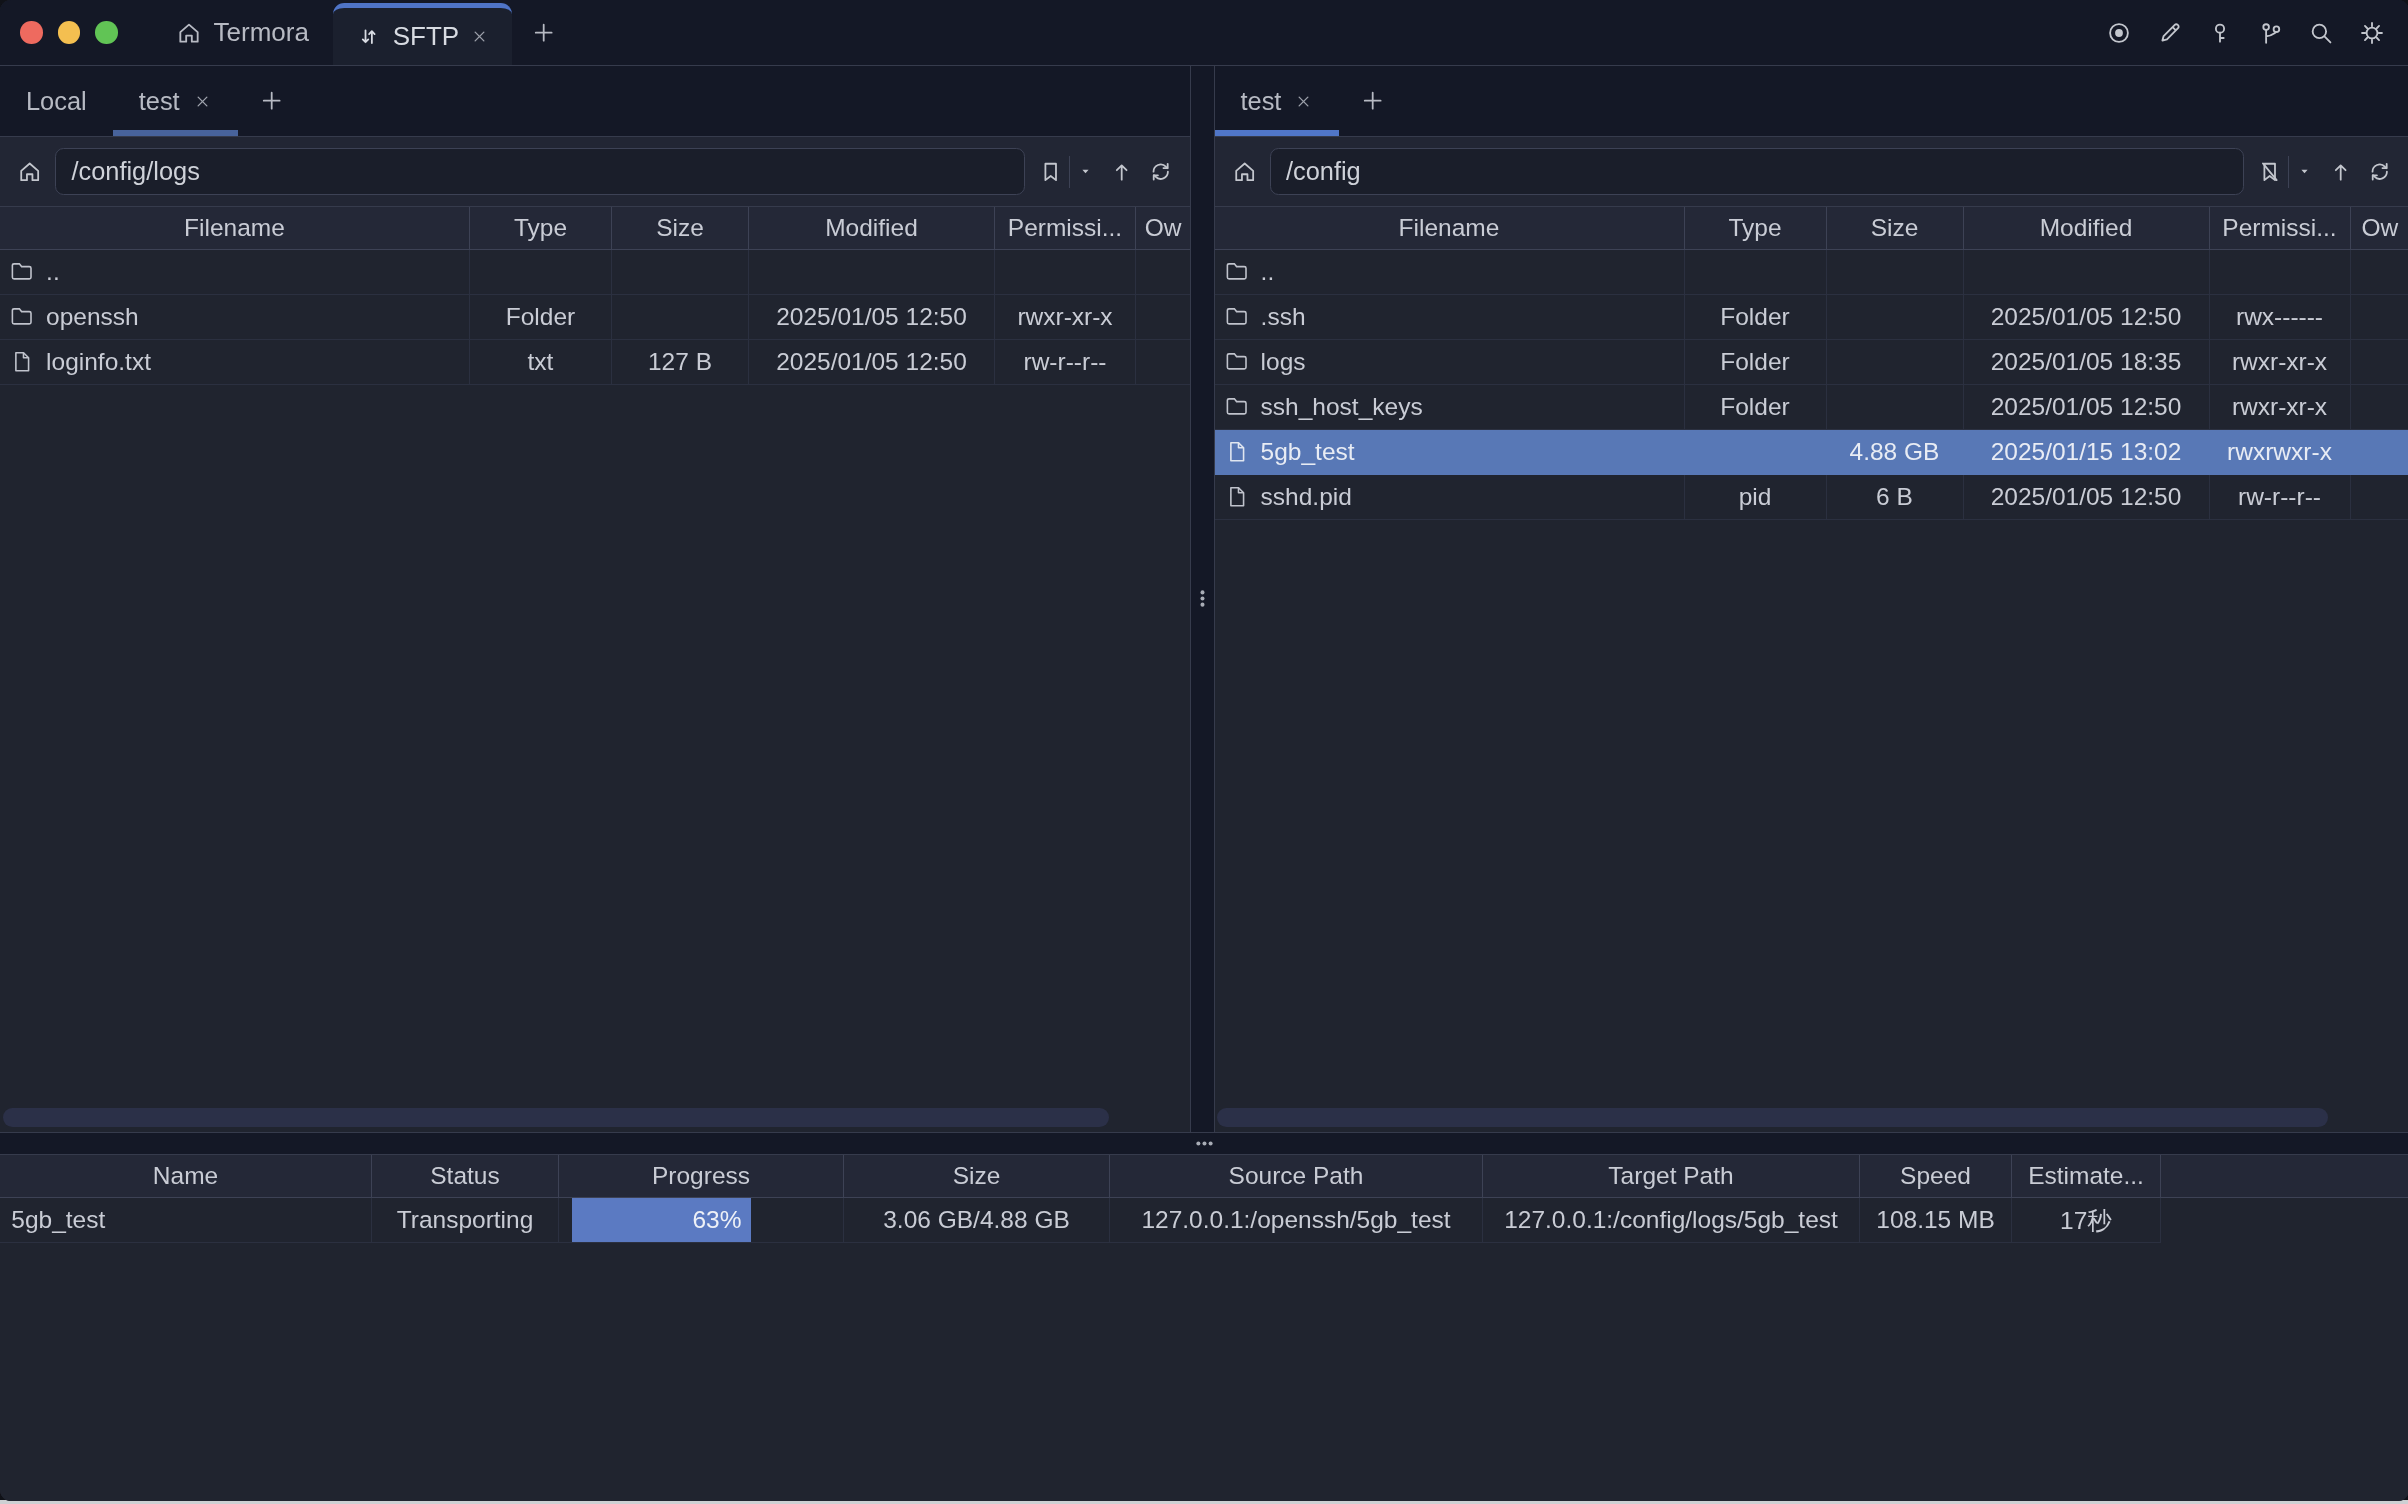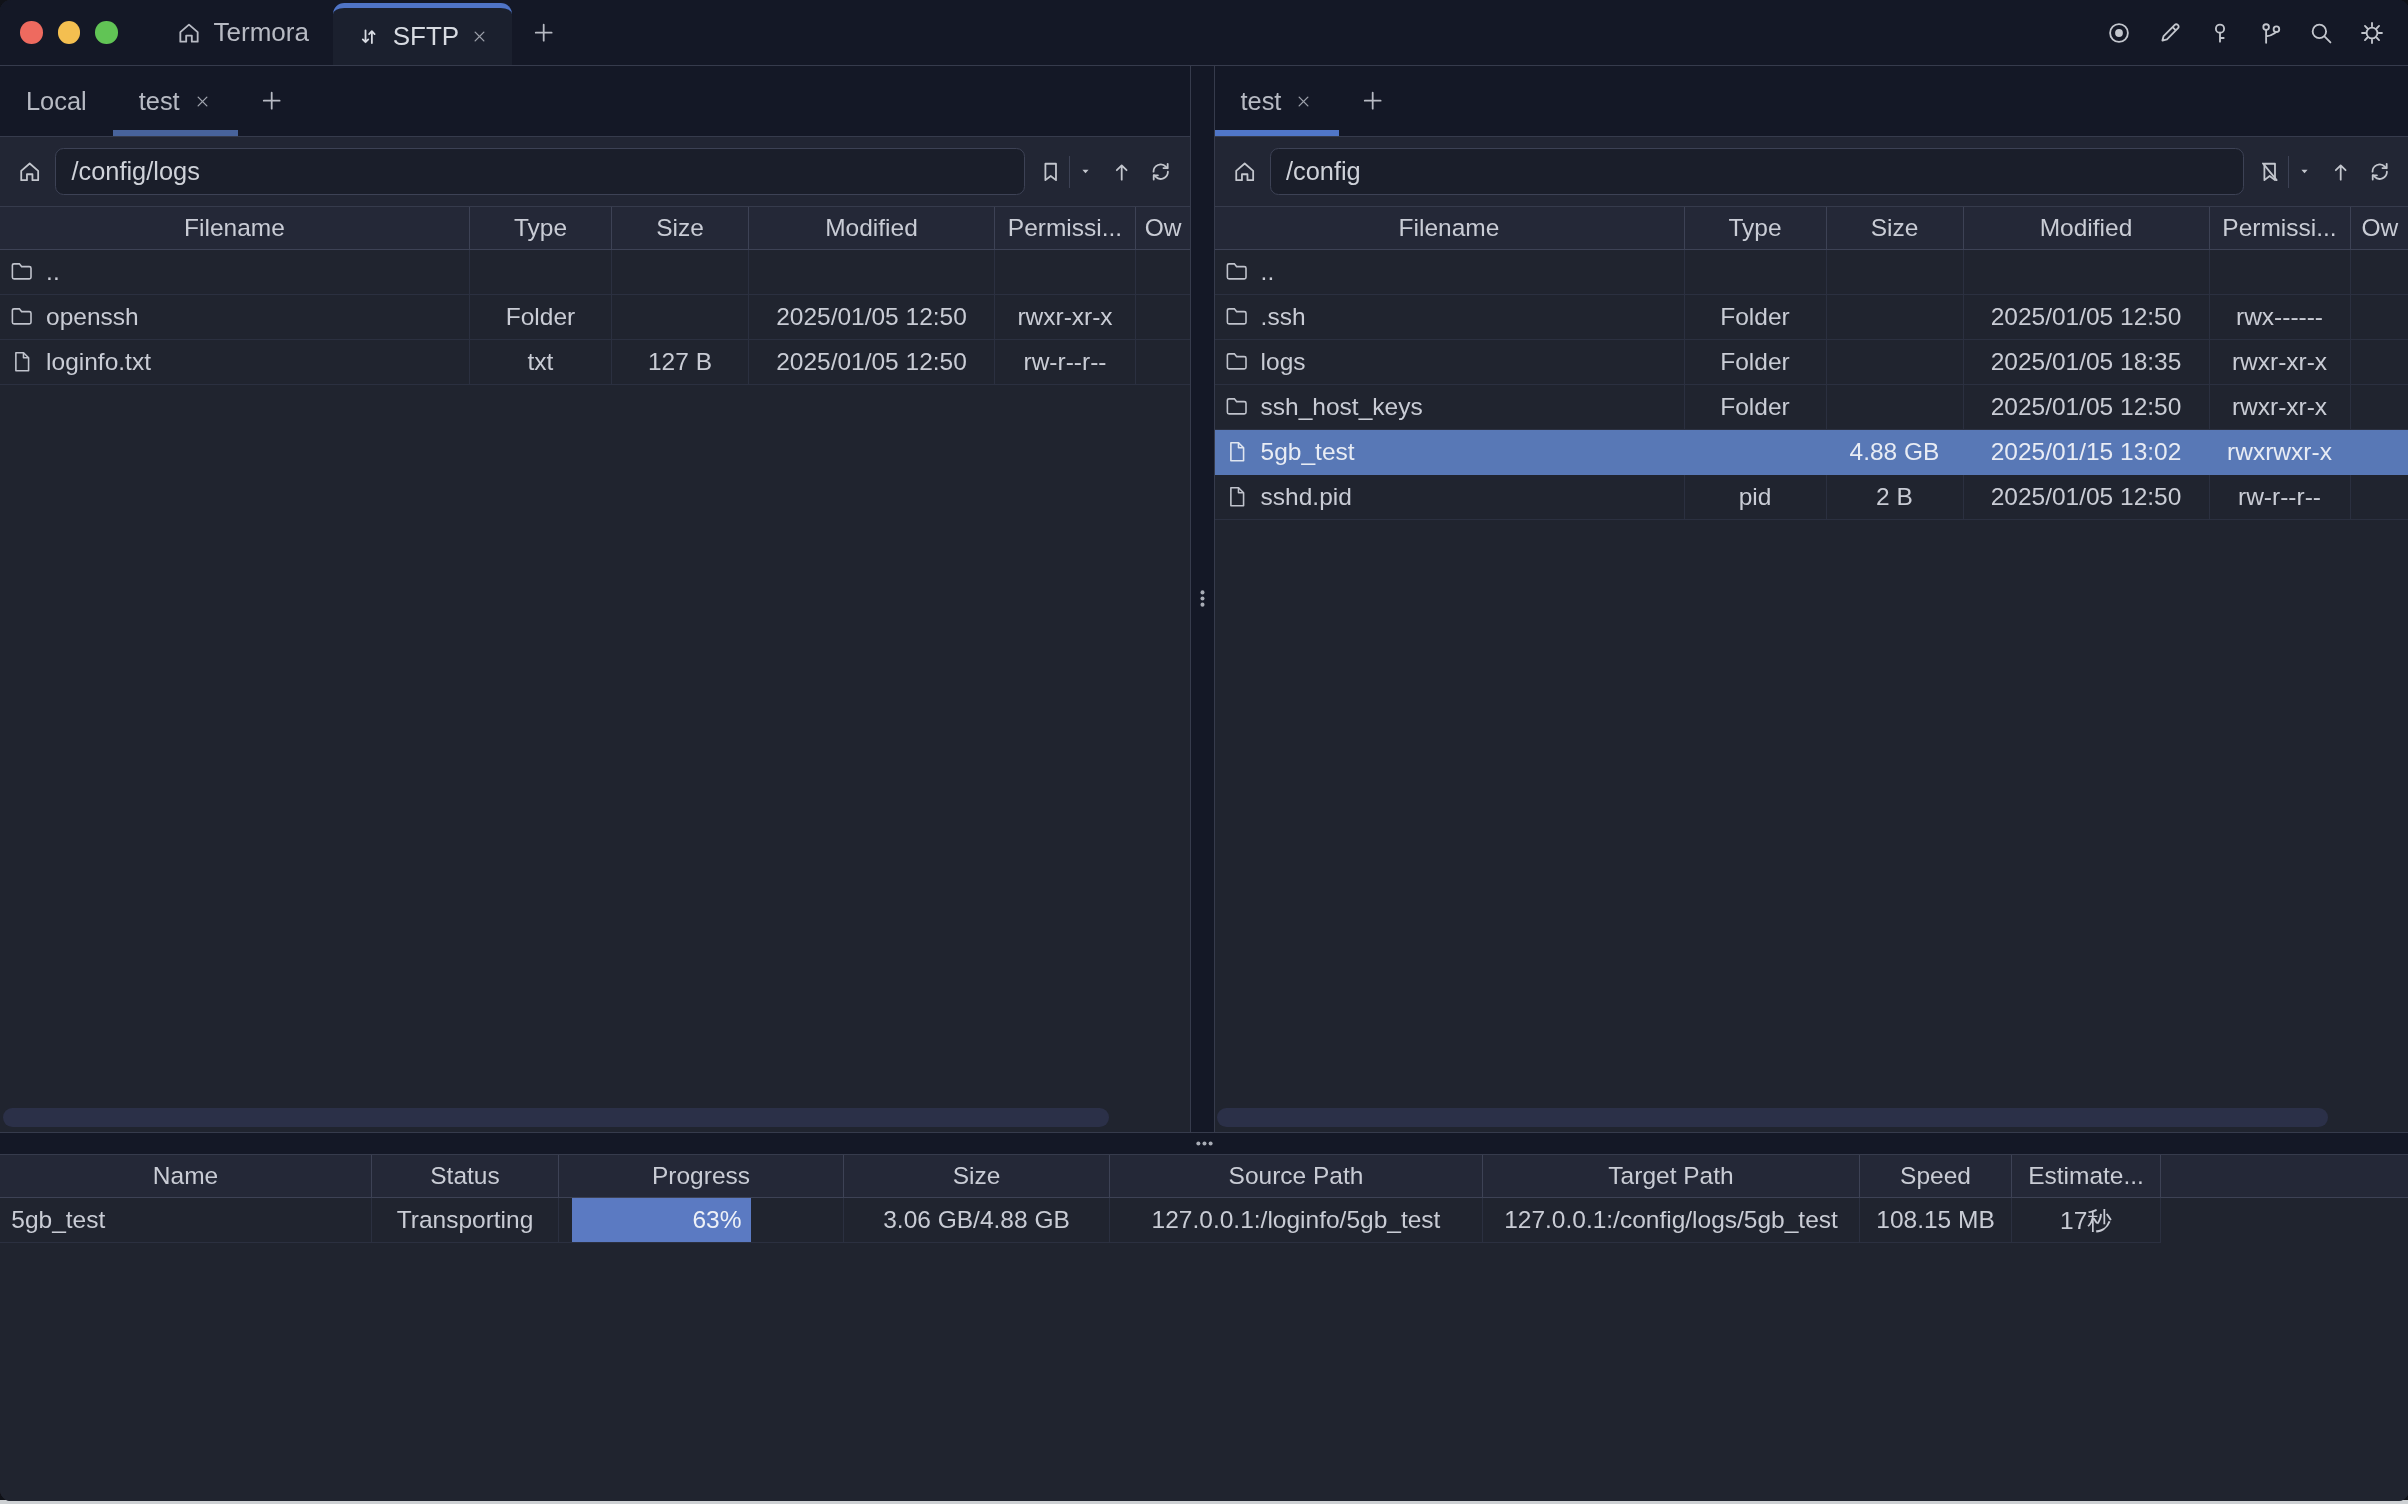--- a/index.html
+++ b/index.html
@@ -521,7 +521,7 @@
                   <span>sshd.pid</span>
                 </div>
               <div class="c c1">pid</div>
-              <div class="c c2">2 B</div>
+              <div class="c c2">6 B</div>
               <div class="c c3">2025/01/05 12:50</div>
               <div class="c c4">rw-r--r--</div>
               <div class="c c5"></div>

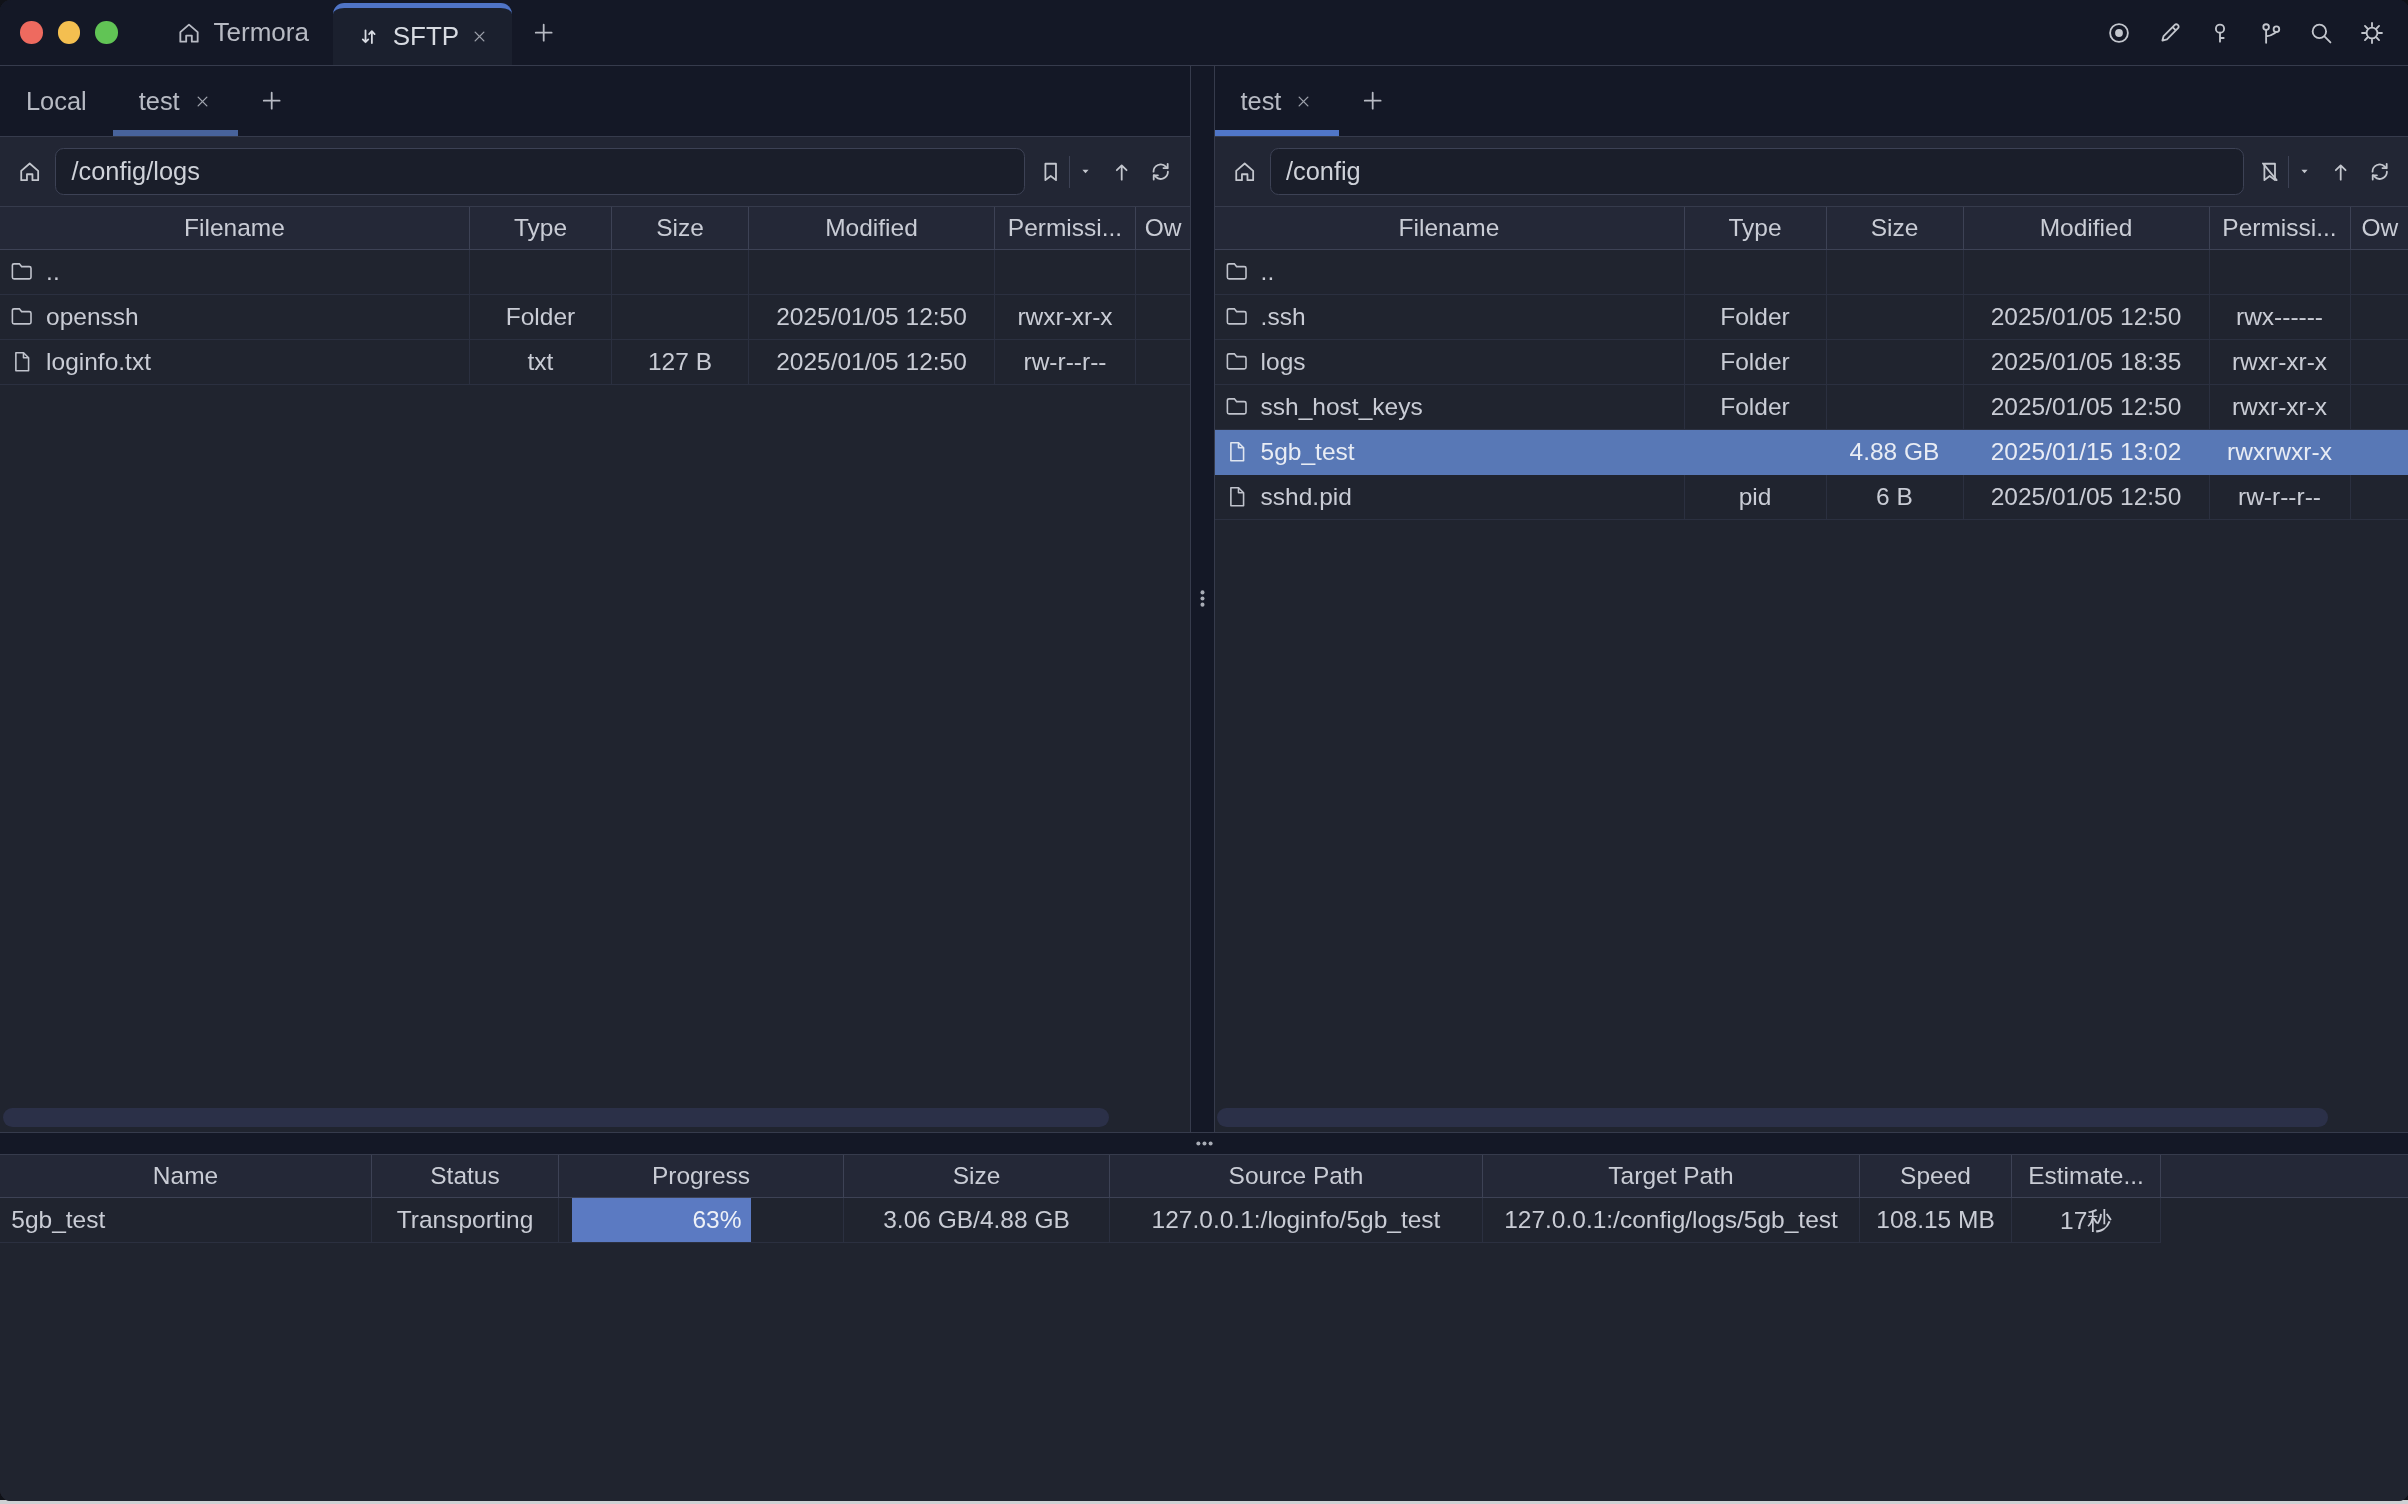--- a/index.html
+++ b/index.html
@@ -561,7 +561,7 @@
           </div>
         </div>
         <div class="t t3">3.06 GB/4.88 GB</div>
-        <div class="t t4">127.0.0.1:/loginfo/5gb_test</div>
+        <div class="t t4">127.0.0.1:/openssh/5gb_test</div>
         <div class="t t5">127.0.0.1:/config/logs/5gb_test</div>
         <div class="t t6">108.15 MB</div>
         <div class="t t7">17秒</div>

